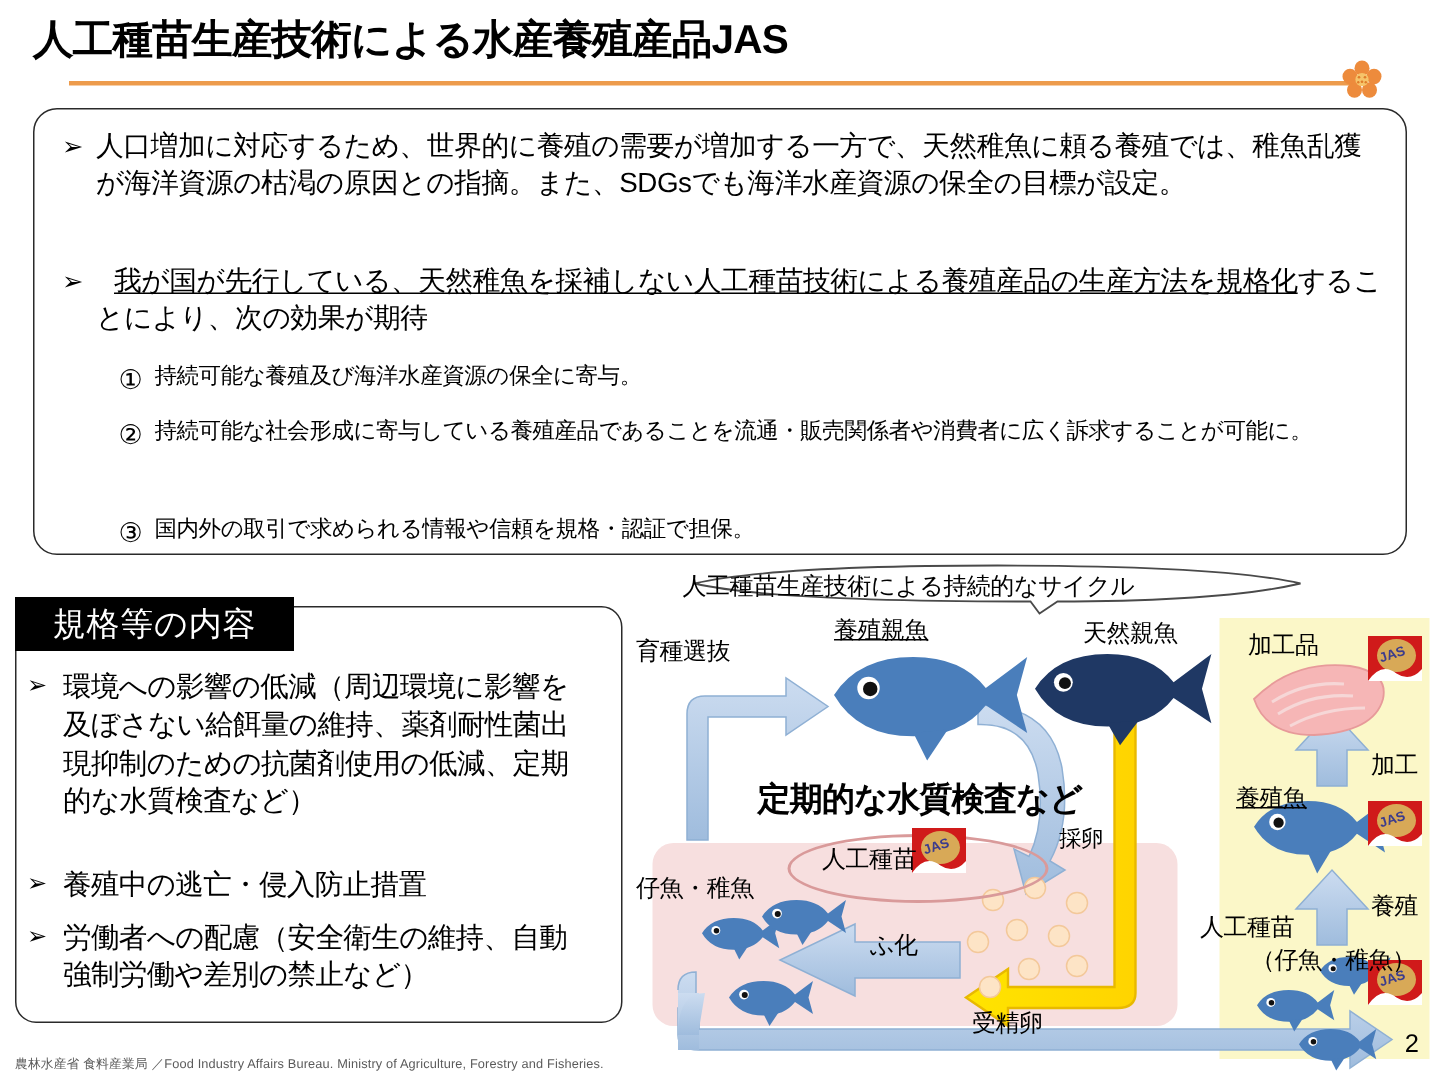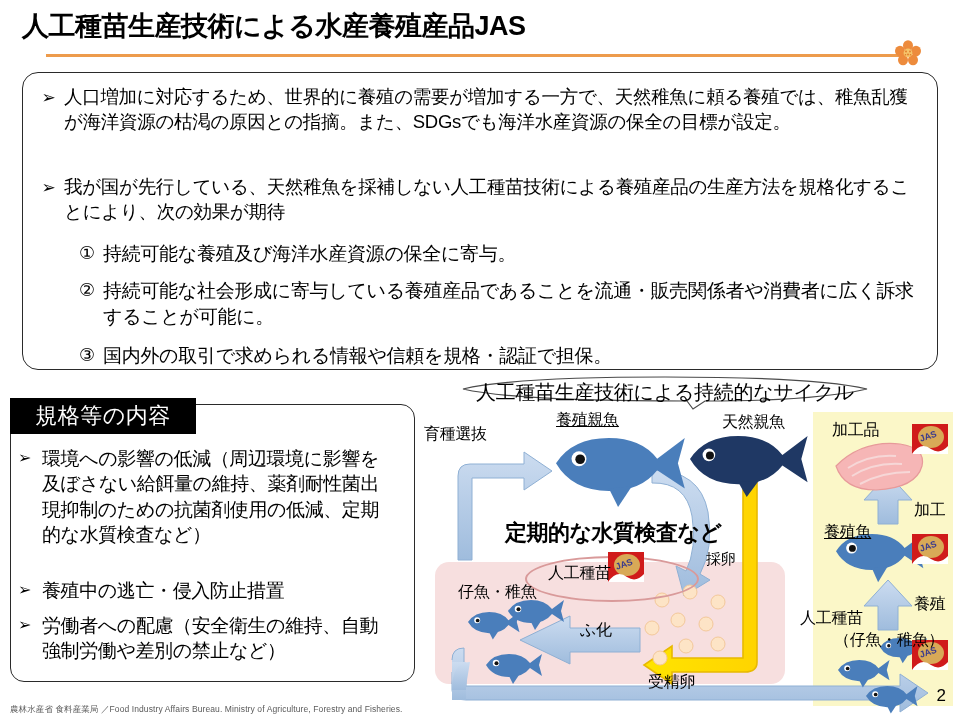--- a/index.html
+++ b/index.html
@@ -37,7 +37,7 @@
   .btxt{font-size:18.5px;line-height:1.35;color:#000;letter-spacing:-0.3px;}
   .b1{position:absolute;left:17px;top:12px;width:880px;}
   .b2{position:absolute;left:17px;top:102px;width:886px;}
-  .u{text-underline-offset:2px;}
+  .u{text-decoration:underline;text-underline-offset:2px;margin-left:12px;}
 
   .numitem{position:absolute;display:flex;align-items:flex-start;}
   .numitem .num{flex:0 0 auto;width:24px;font-size:18px;line-height:1.35;}

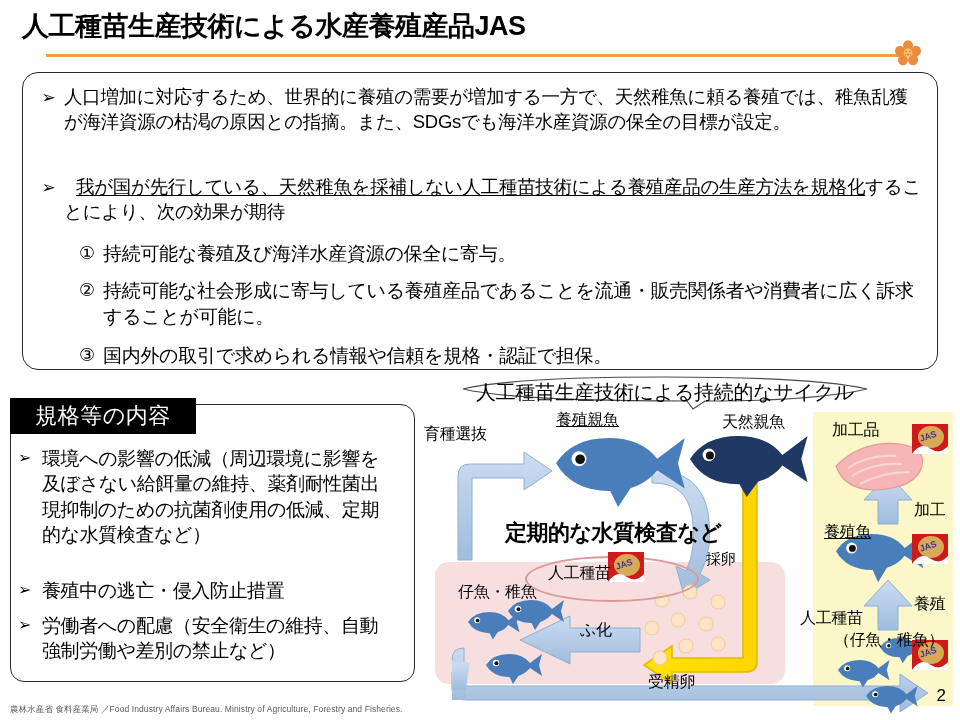--- a/index.html
+++ b/index.html
@@ -41,7 +41,7 @@
 
   .numitem{position:absolute;display:flex;align-items:flex-start;}
   .numitem .num{flex:0 0 auto;width:24px;font-size:18px;line-height:1.35;}
-  .numitem .ntxt{font-size:19px;line-height:1.38;letter-spacing:-0.3px;}
+  .numitem .ntxt{font-size:15px;line-height:1.38;letter-spacing:-0.3px;}
   .n1{left:56px;top:168px;width:850px;}
   .n2{left:56px;top:205px;width:850px;}
   .n3{left:56px;top:270px;width:850px;}

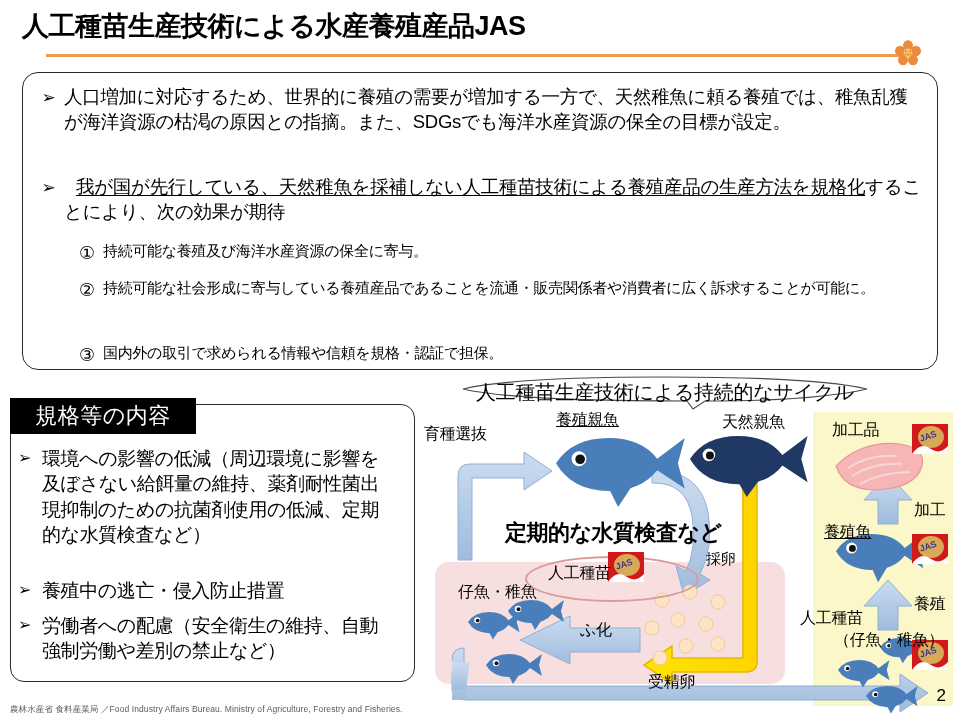--- a/index.html
+++ b/index.html
@@ -70,7 +70,7 @@
   .oval-callout svg{position:absolute;inset:0;}
   .oval-label{
     position:absolute;left:455px;top:380px;width:420px;height:24px;
-    text-align:center;font-size:20px;line-height:24px;color:#000;
+    text-align:left;font-size:16px;line-height:24px;color:#000;
     letter-spacing:-0.3px;
   }
 

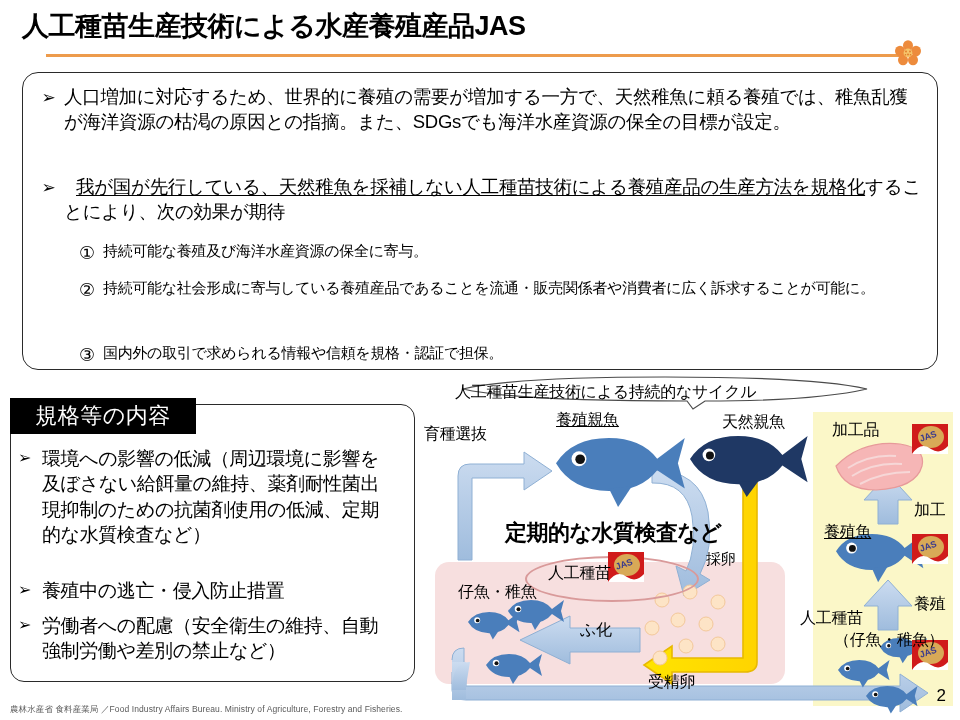--- a/index.html
+++ b/index.html
@@ -336,7 +336,7 @@
   <div class="dlabel" style="left:722px;top:412px;">天然親魚</div>
   <div class="dlabel sm" style="left:706px;top:550px;">採卵</div>
   <div class="dlabel" style="left:548px;top:563px;">人工種苗</div>
-  <div class="dlabel" style="left:458px;top:582px;">仔魚・稚魚</div>
+  <div class="dlabel" style="left:424px;top:582px;">仔魚・稚魚</div>
   <div class="dlabel" style="left:580px;top:620px;">ふ化</div>
   <div class="dlabel" style="left:648px;top:672px;">受精卵</div>
 

